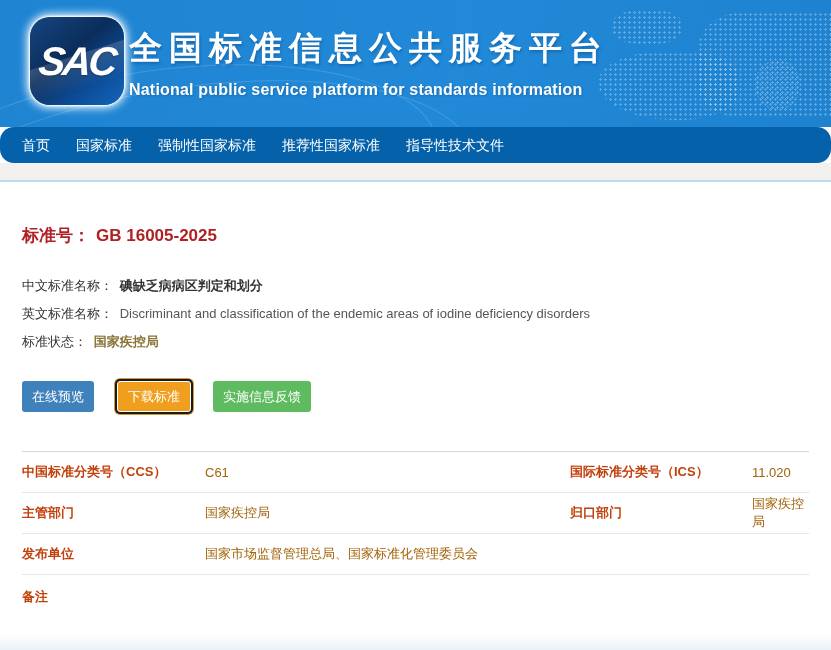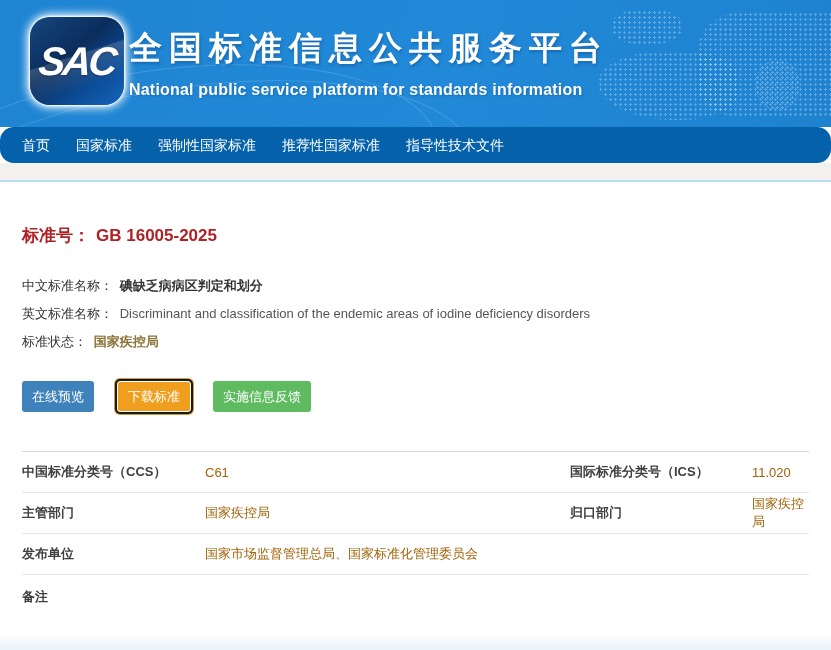--- a/index.html
+++ b/index.html
@@ -163,7 +163,7 @@
   .d-row.first { border-top: 1px solid #d7d7d7; }
   .d-row.span .d-value { grid-column: 2 / 5; }
   .d-row.last { min-height: 57px; align-items: start; padding-top: 13px; }
-  .d-label { font-weight: bold; color: #404040; }
+  .d-label { font-weight: bold; color: #c2410c; }
   .d-value { color: #a16207; }
 
   .footer-fade {

